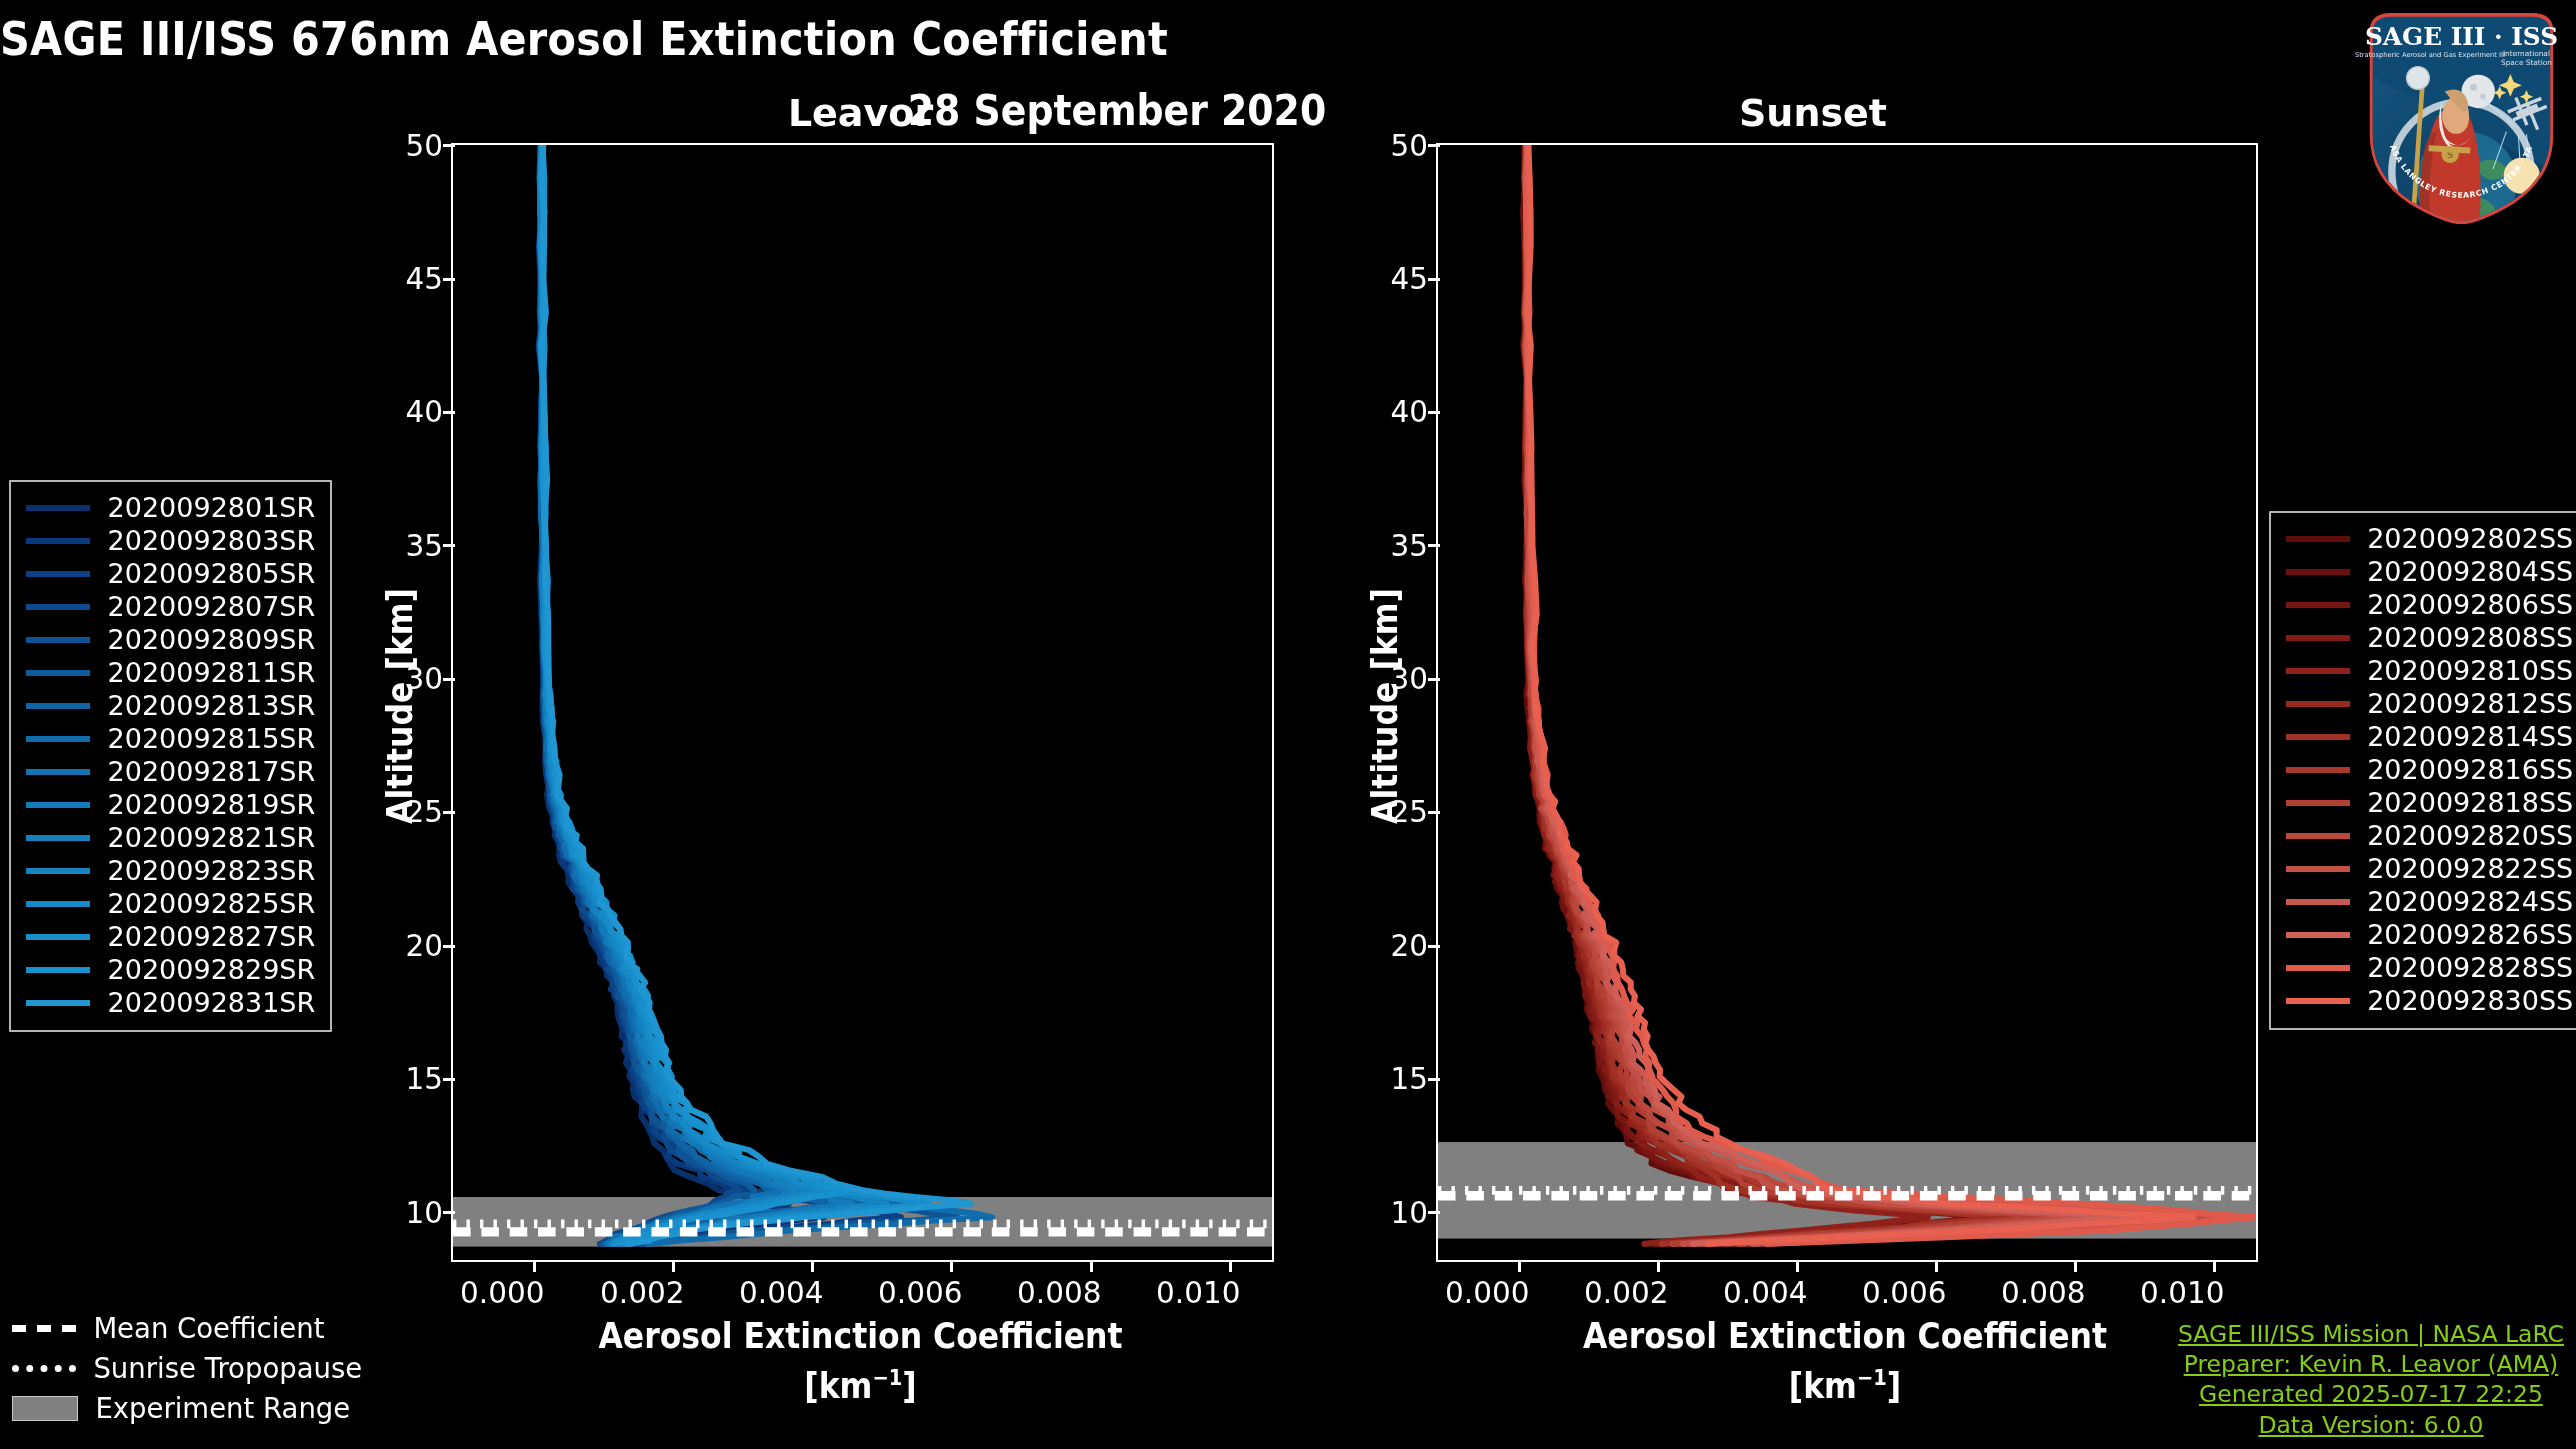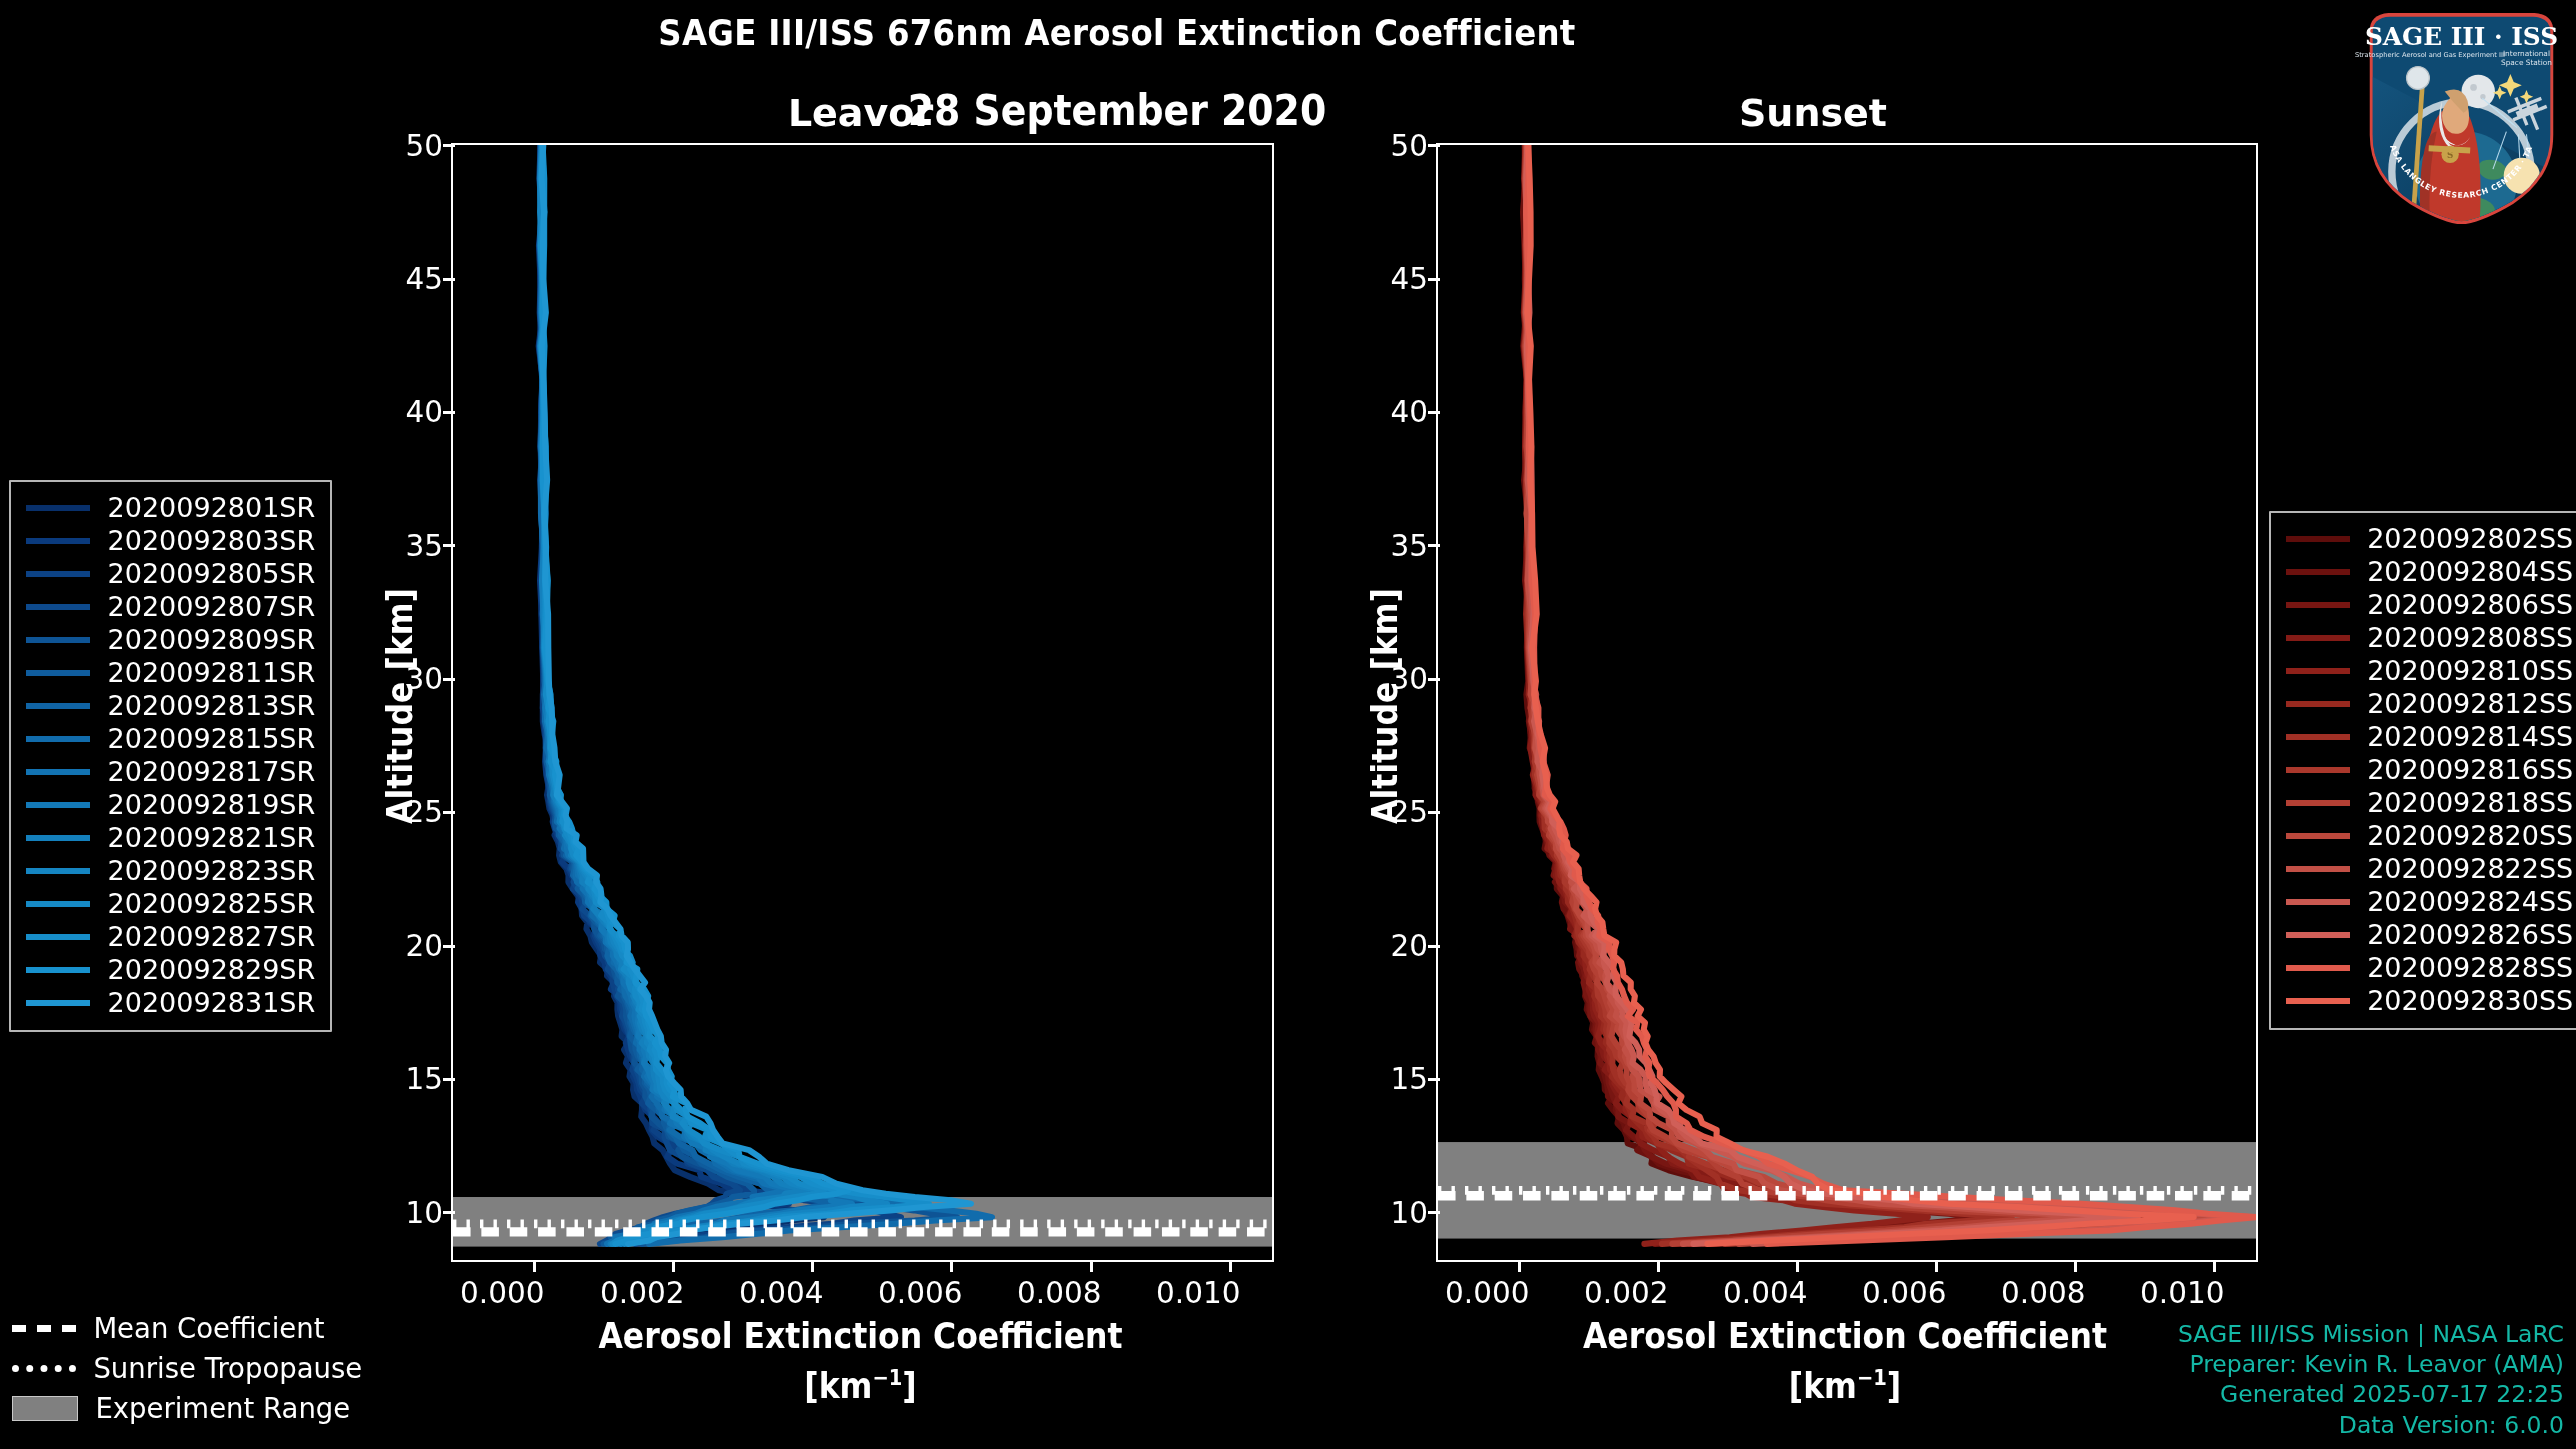--- a/index.html
+++ b/index.html
@@ -9,9 +9,9 @@
   .abs{position:absolute;}
 
   
-  #main-title{left:0;top:12px;width:2234px;text-align:center;
+  #main-title{left:0;top:12px;width:2234px;text-align:left;
       font-family:"DejaVu Sans Condensed","Liberation Sans",sans-serif;
-      font-weight:bold;font-size:36px;letter-spacing:0.3px;}
+      font-weight:bold;font-size:46px;letter-spacing:0.3px;}
   #date-title{left:0;top:86px;width:2234px;text-align:center;
       font-family:"DejaVu Sans Condensed","Liberation Sans",sans-serif;
       font-weight:bold;font-size:42px;}

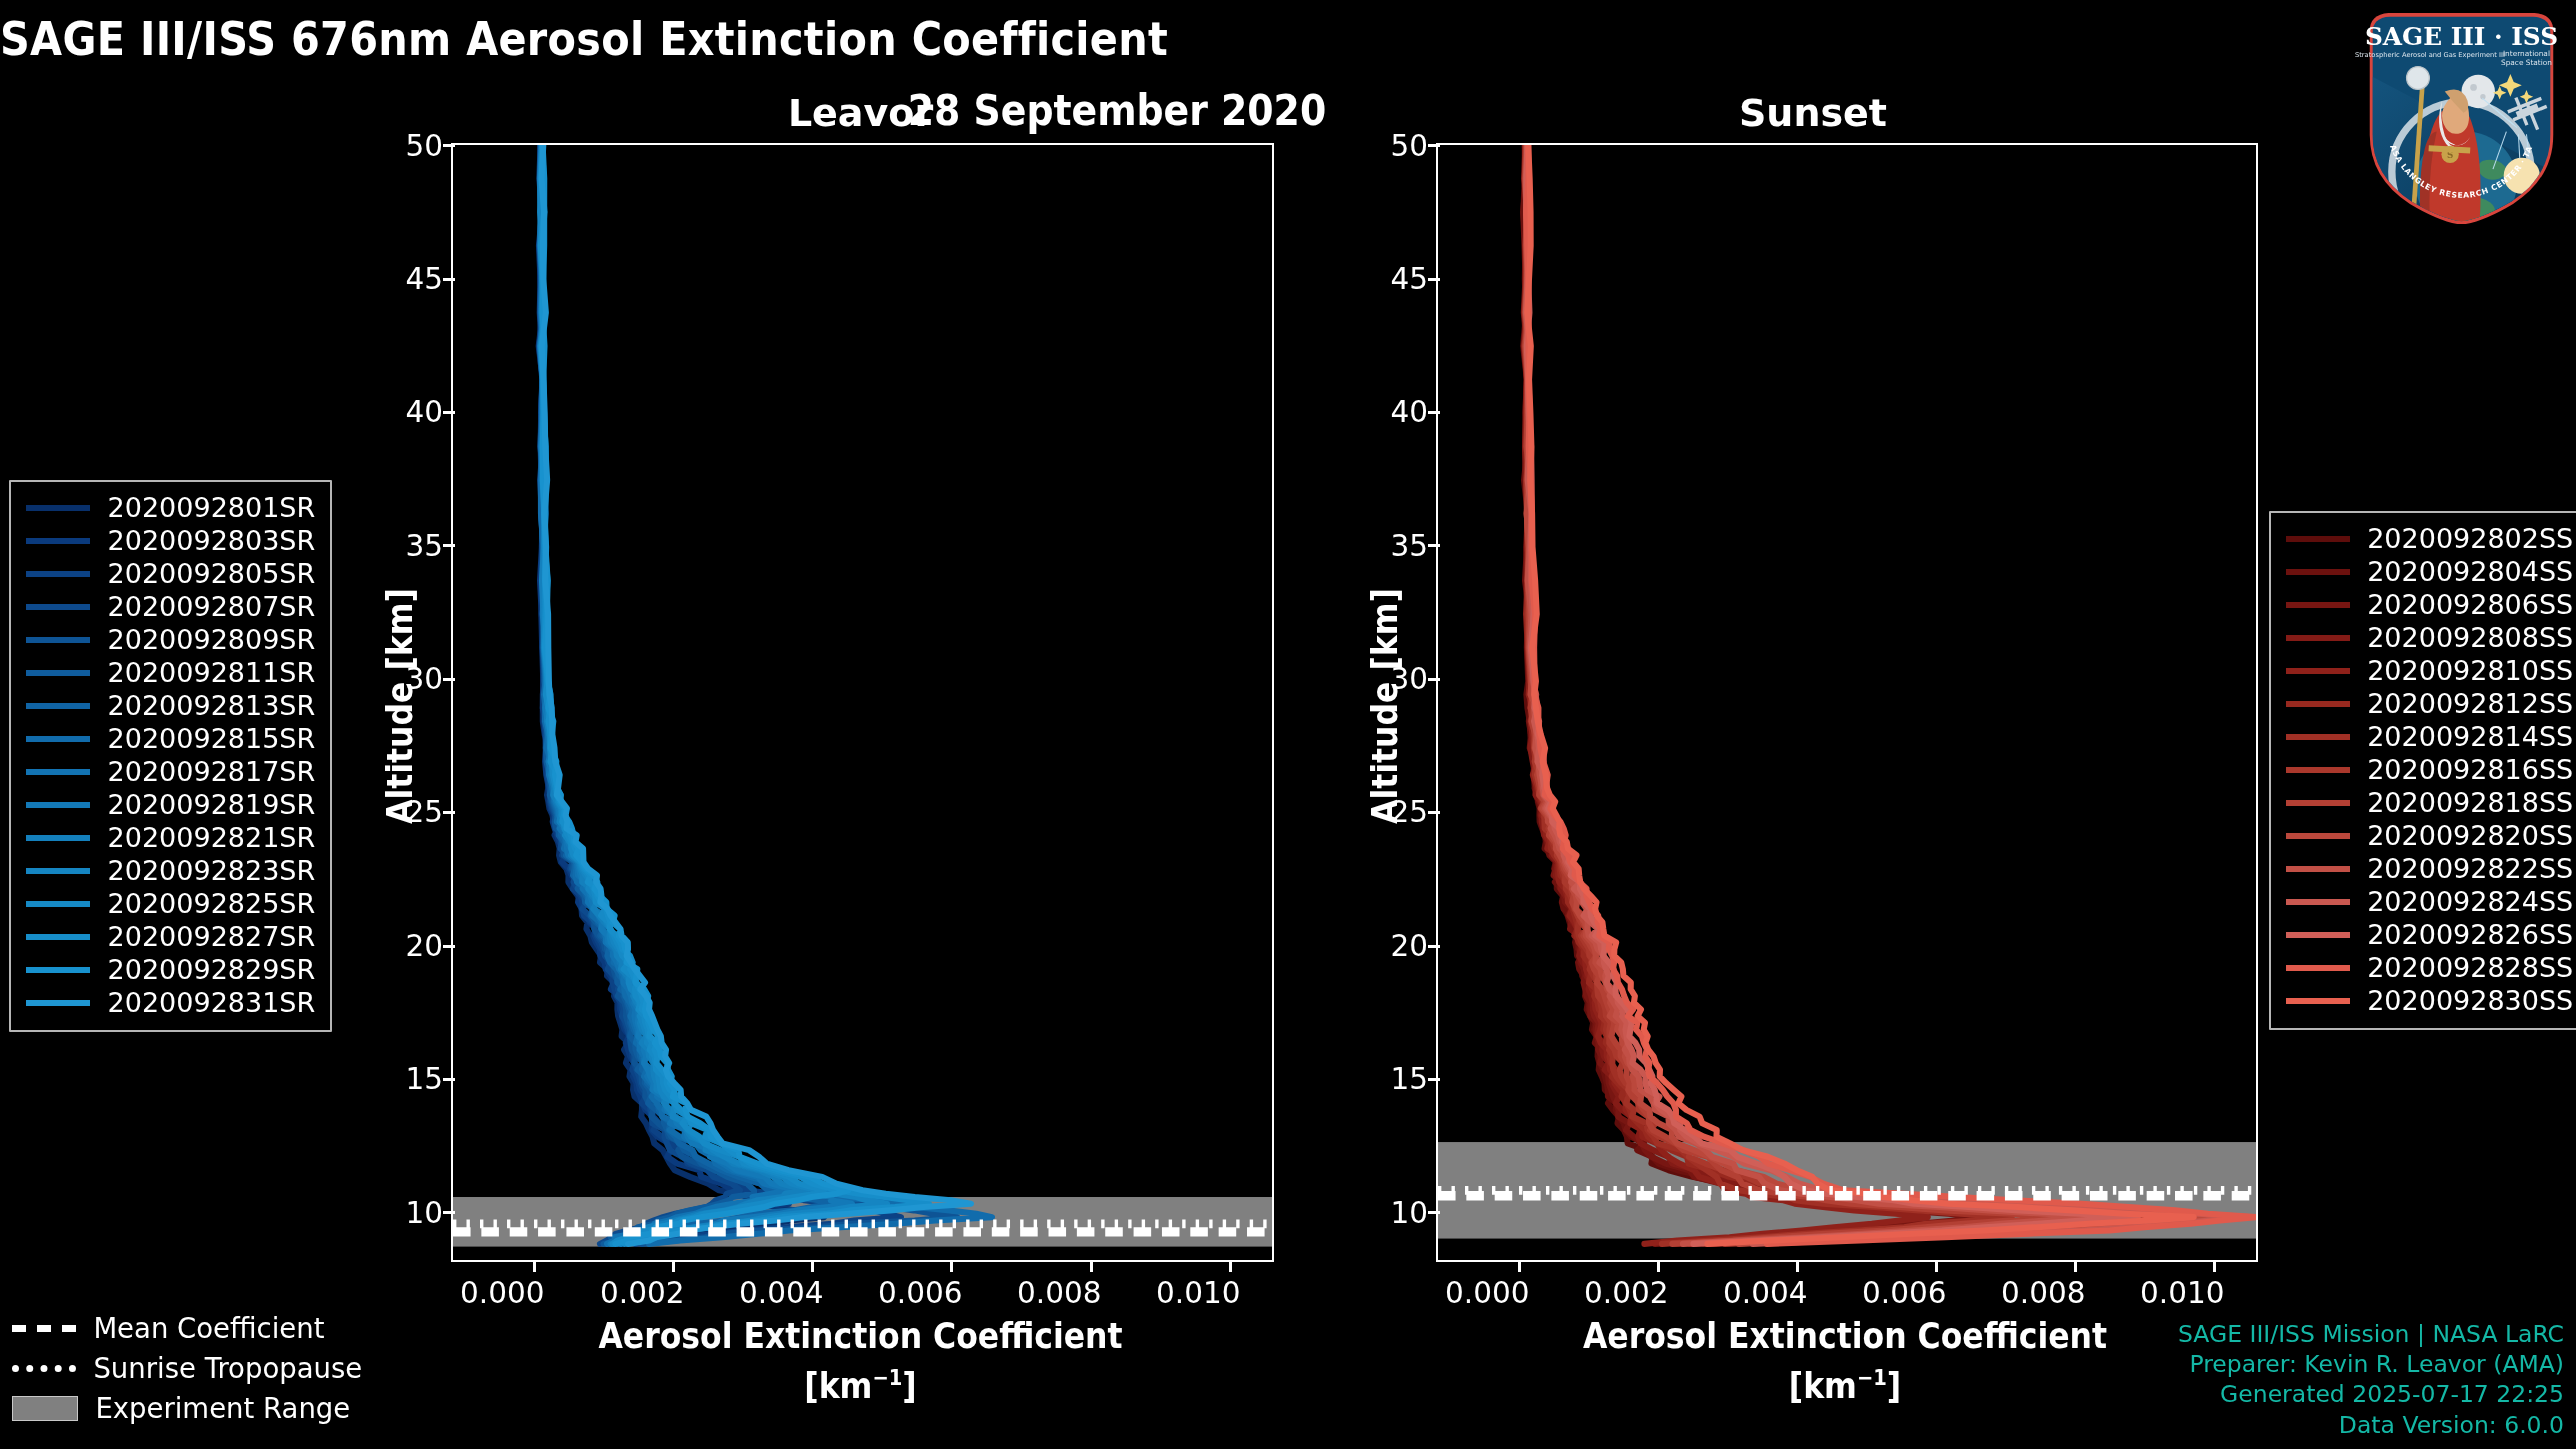--- a/index.html
+++ b/index.html
@@ -60,8 +60,8 @@
       margin-right:17.4px;flex:0 0 auto;}
 
   
-  #credits{right:12px;bottom:9.4px;text-align:right;color:#14b8a6;
-      font-size:23.5px;line-height:1.28;}
+  #credits{right:12px;bottom:9.4px;text-align:center;color:#84cc16;
+      font-size:23.5px;line-height:1.28;text-decoration:underline;}
 
   
   #logo{right:4px;top:2.7px;width:221px;height:221px;}

